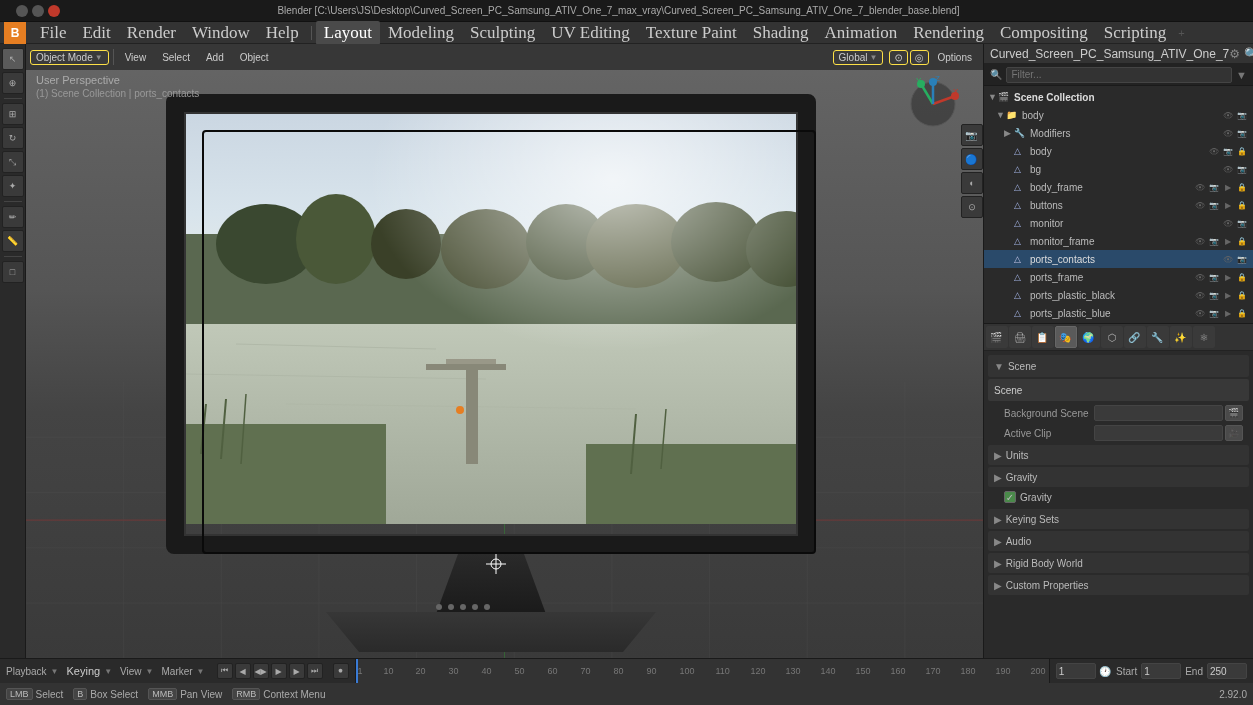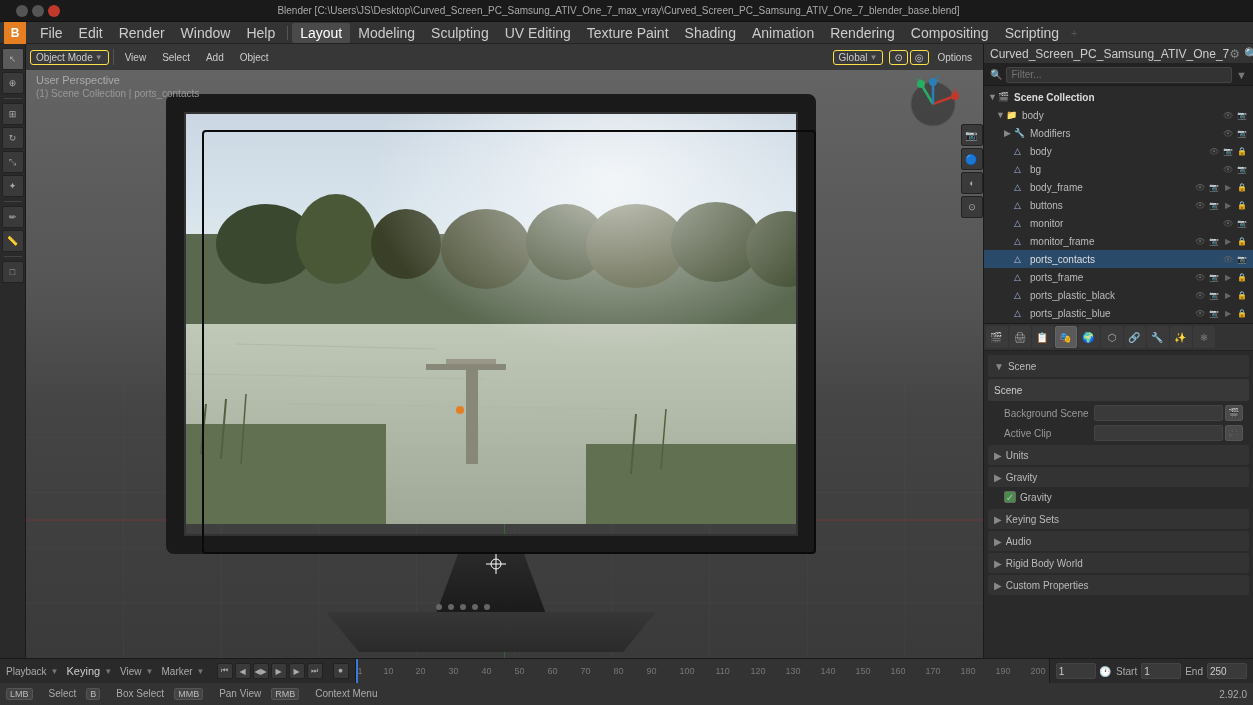--- a/index.html
+++ b/index.html
@@ -59,8 +59,9 @@
       padding: 2px 8px;
       cursor: pointer;
       color: #ccc;
-      font-size: 14px;
-      border-radius: 2px;
+      font-size: 17px;
+      border-radius: 2px;
+      font-family: Liberation Serif, serif;
     }
 
     

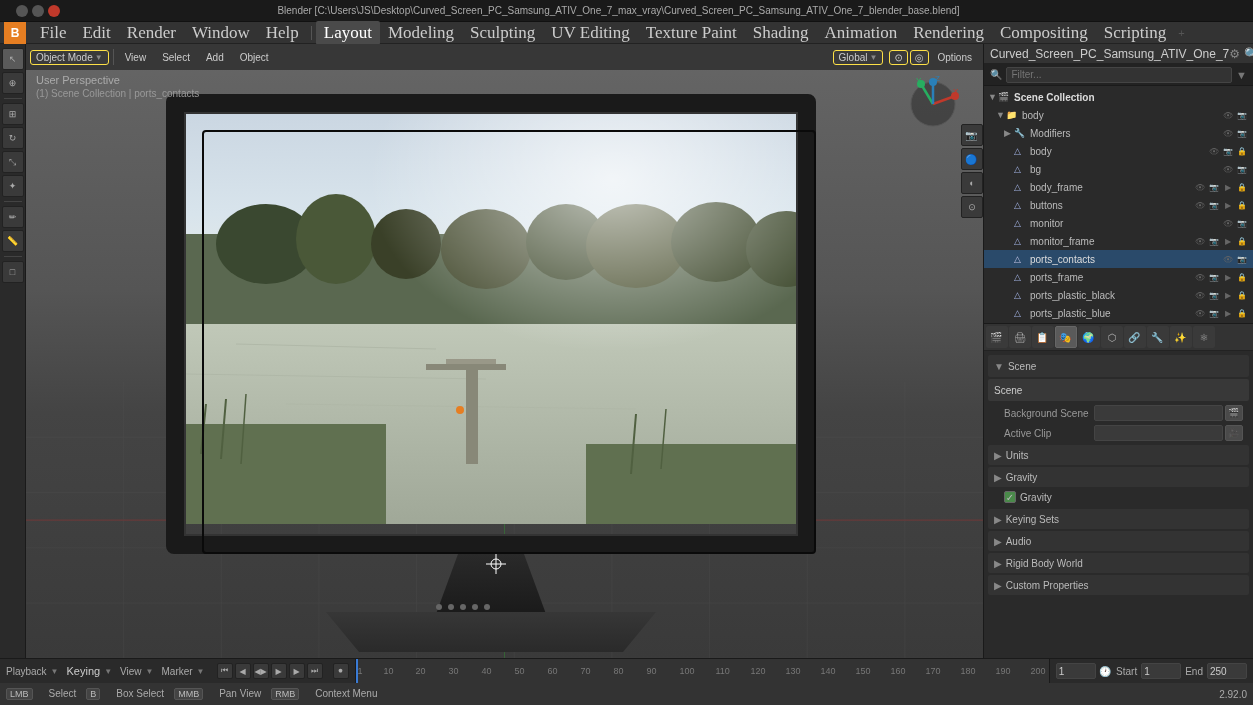--- a/index.html
+++ b/index.html
@@ -436,7 +436,7 @@
       font-size: 10px;
       color: #aaa;
     }
-    .status-item { display: flex; align-items: flex-start; gap: 16px; }
+    .status-item { display: flex; align-items: flex-end; gap: 3px; }
     .status-key {
       background: #444;
       border: 1px solid #555;

